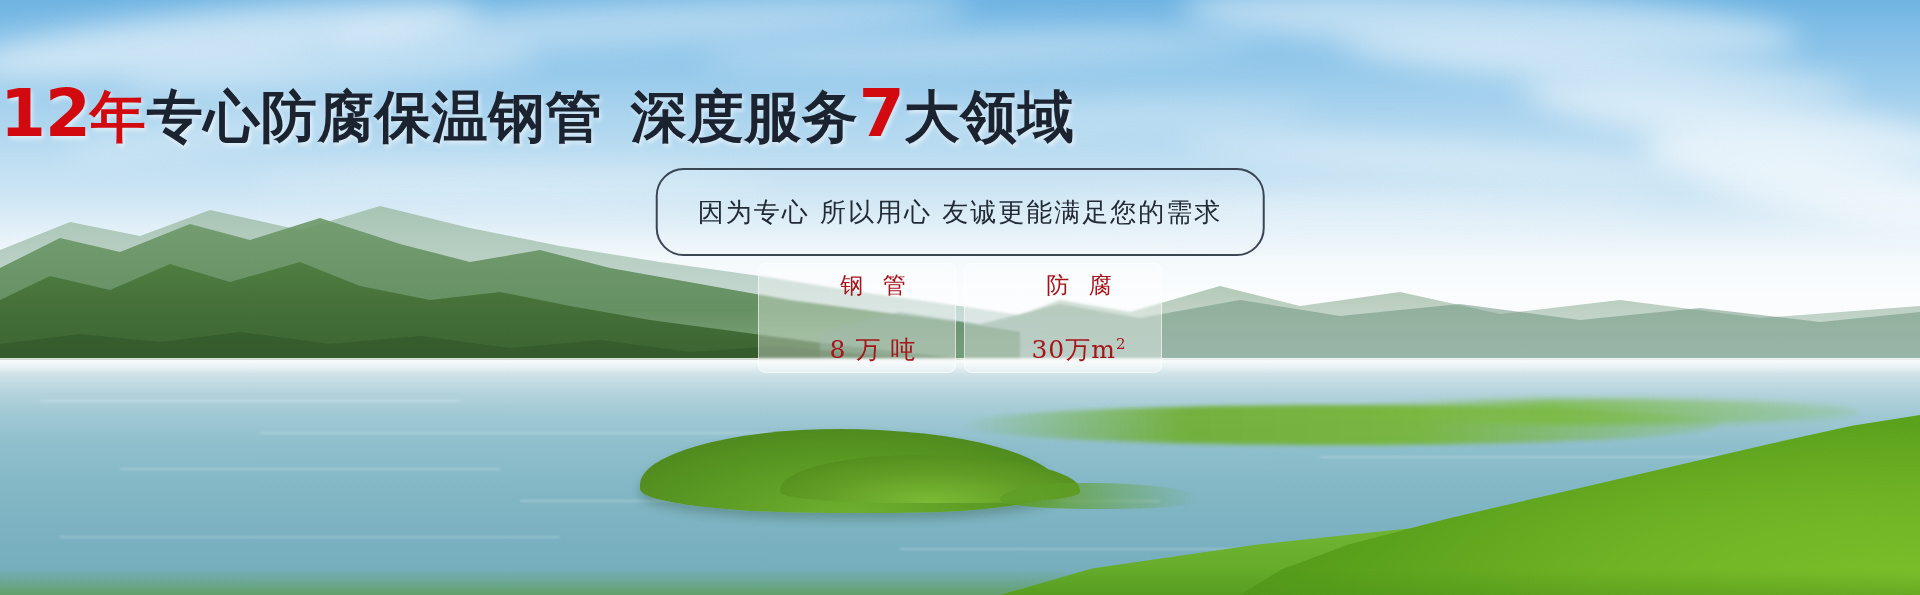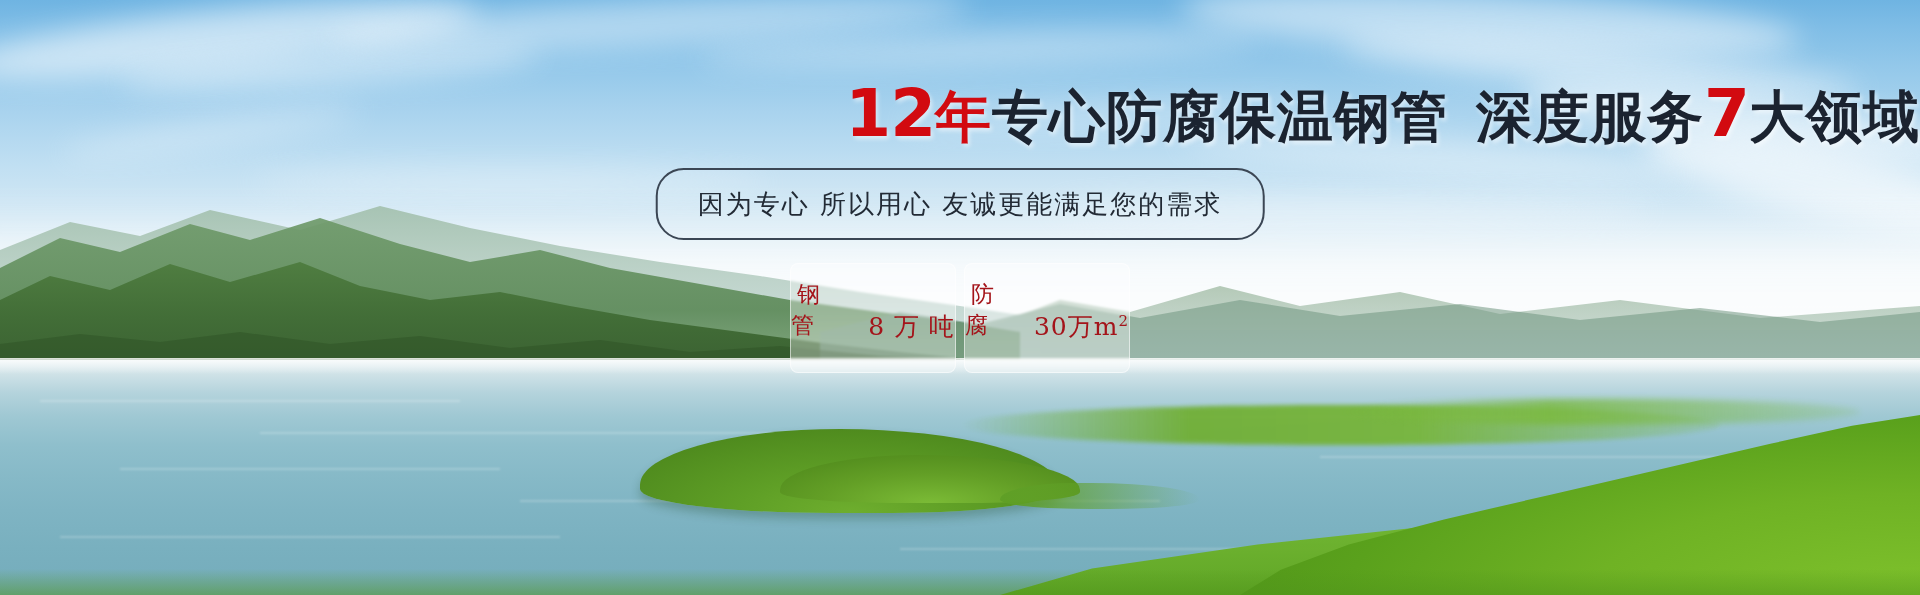--- a/index.html
+++ b/index.html
@@ -119,7 +119,7 @@
 
   
   .headline{
-    position:absolute;left:0;top:84px;width:1920px;text-align:right;
+    position:absolute;left:0;top:84px;width:1920px;text-align:left;
     white-space:nowrap;
     font-family:"DejaVu Sans","Liberation Sans",sans-serif;
     font-weight:bold;

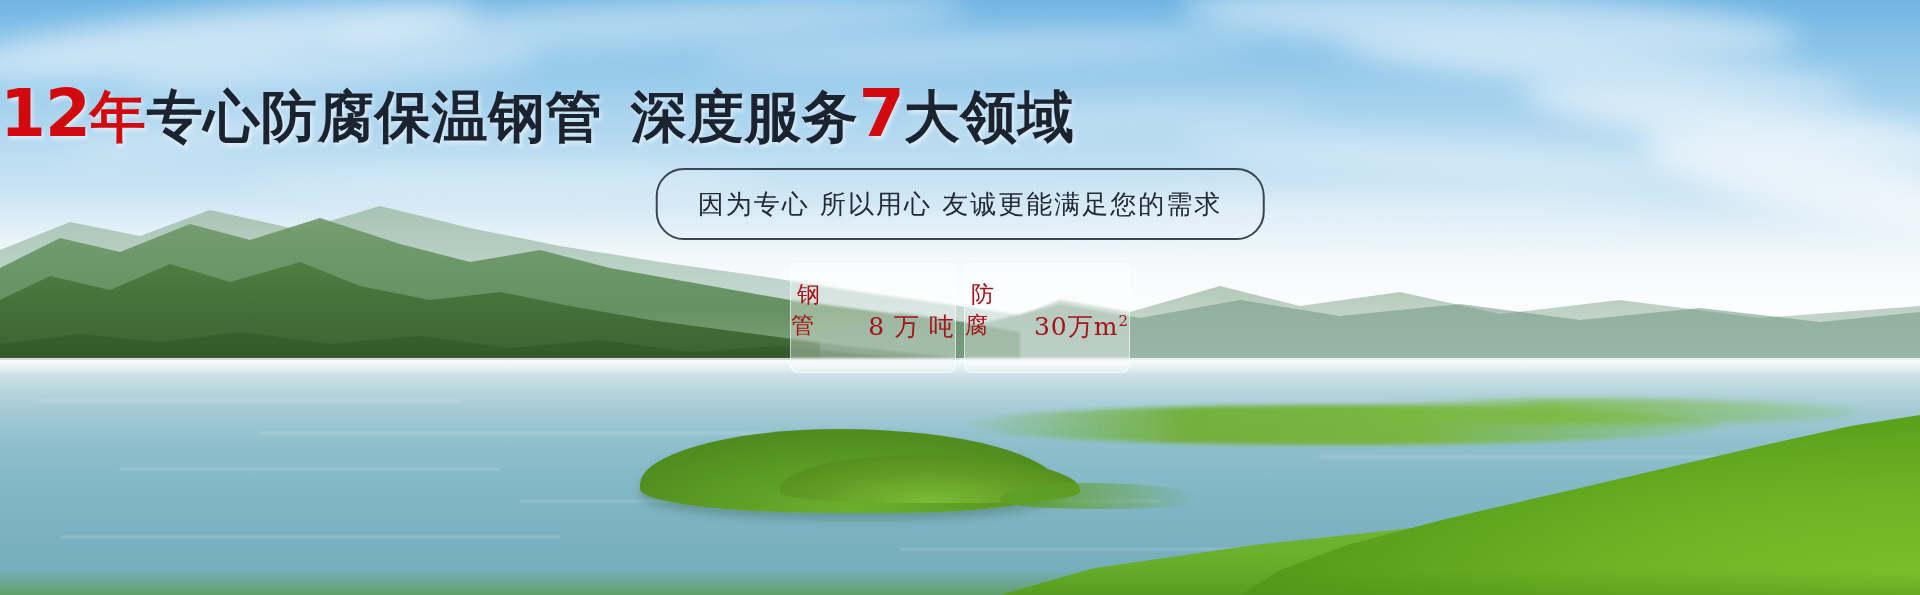--- a/index.html
+++ b/index.html
@@ -146,7 +146,7 @@
   .pill{
     position:absolute;left:50%;top:168px;transform:translateX(-50%);
     height:52px;line-height:52px;
-    padding:8px 40px;
+    padding:16px 40px;
     border:2px solid #3b4654;
     border-radius:28px;
     font-family:"DejaVu Sans","Liberation Sans",sans-serif;

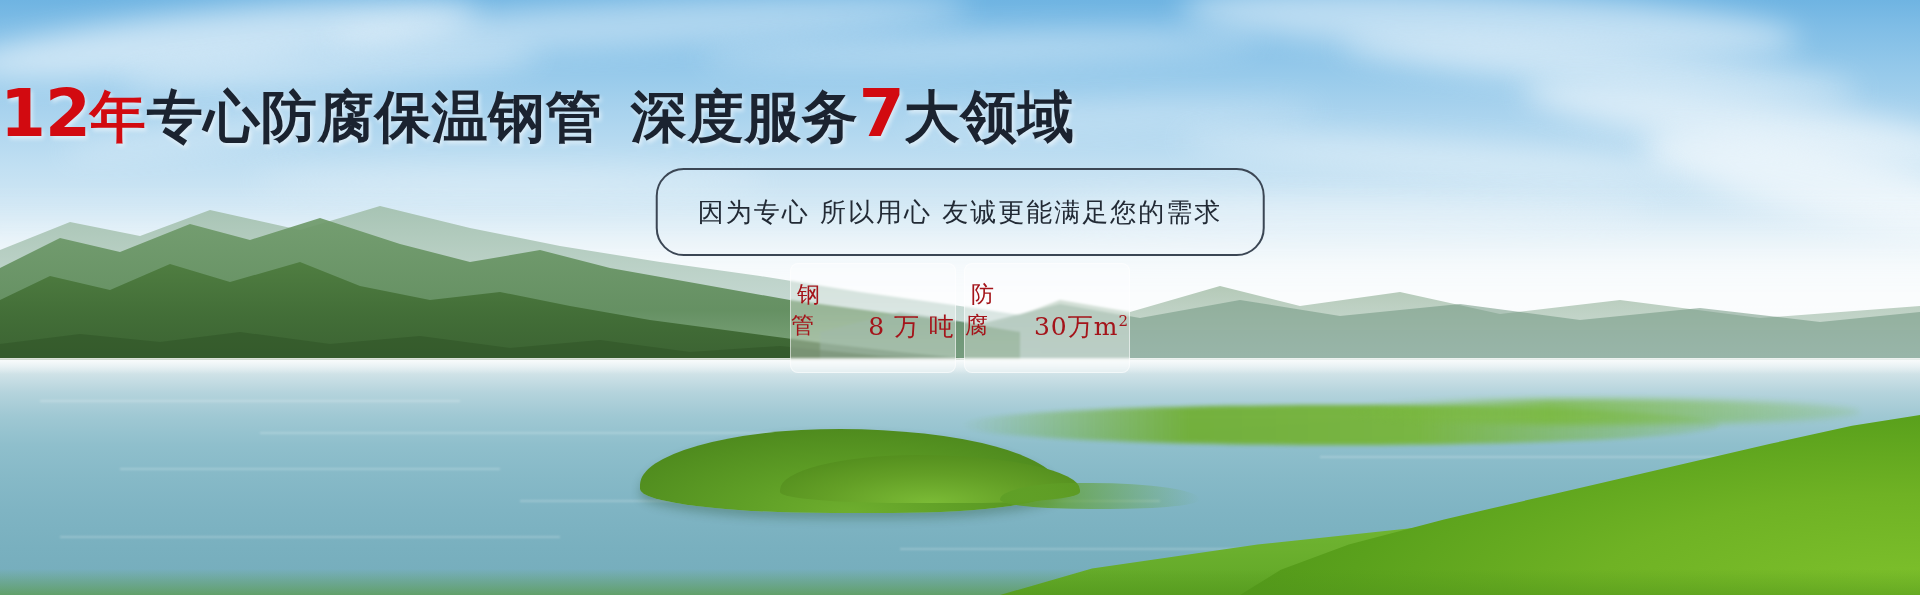--- a/index.html
+++ b/index.html
@@ -167,8 +167,9 @@
     background:rgba(255,255,255,.34);
     border:1px solid rgba(255,255,255,.55);
     border-radius:8px;
-    display:flex;flex-direction:row;align-items:center;justify-content:center;
+    display:flex;flex-direction:column;align-items:center;justify-content:center;
     backdrop-filter:blur(1px);
+    padding-left:32px;
   }
   .card .c-title{
     font-family:"DejaVu Sans","Liberation Sans",sans-serif;

